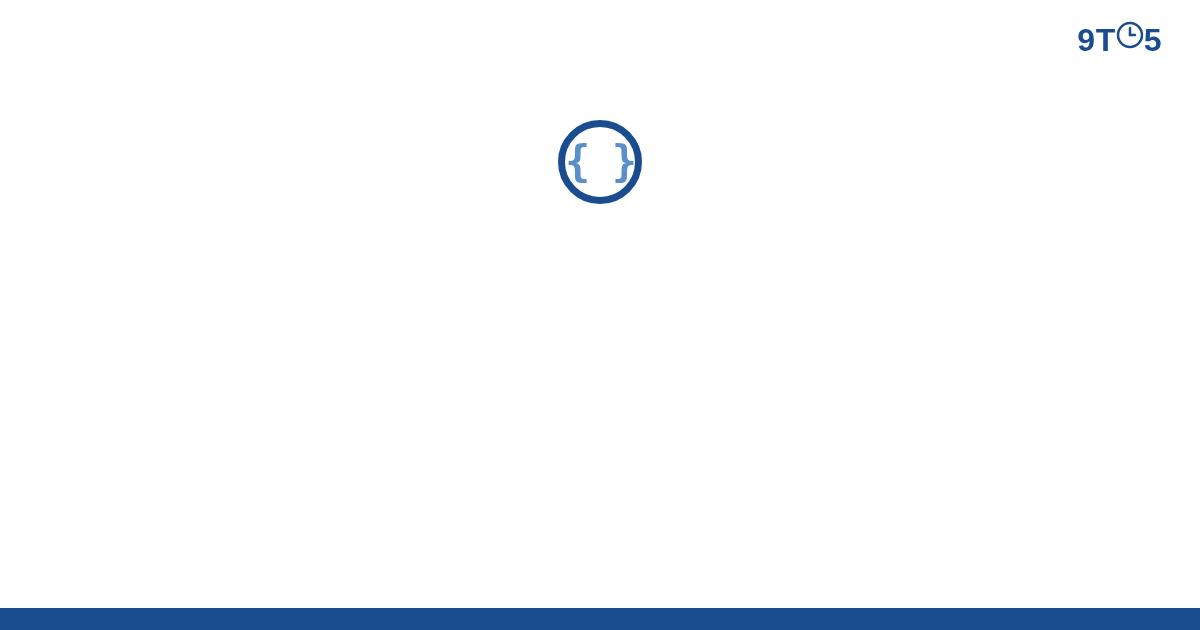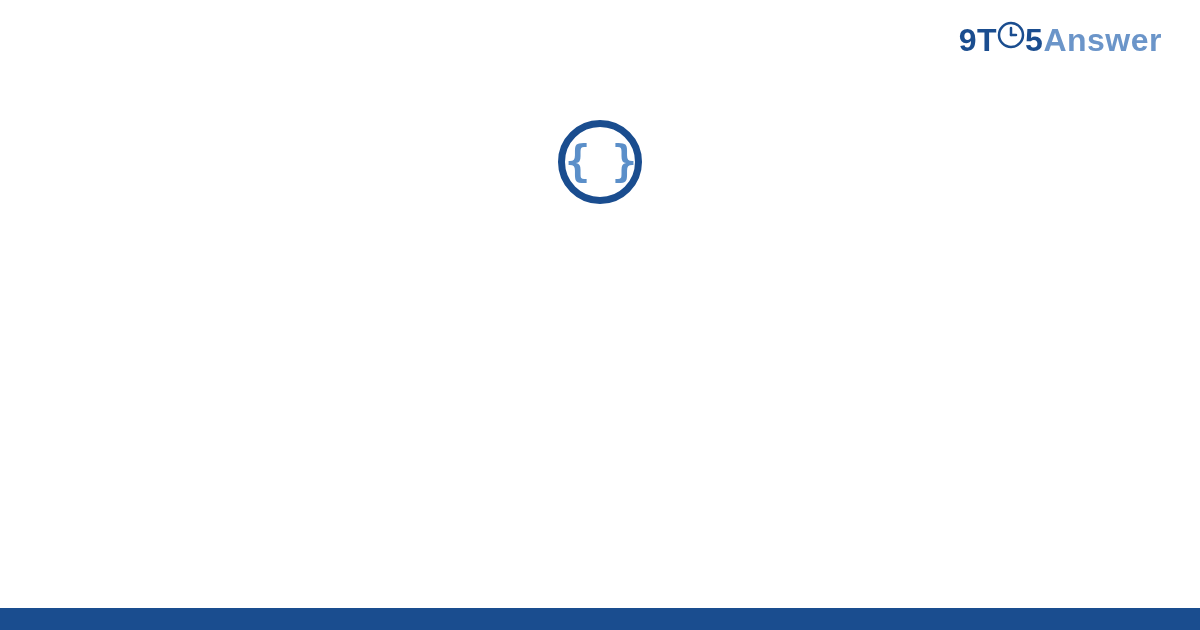--- a/index.html
+++ b/index.html
@@ -92,7 +92,6 @@
     </svg>
   </span>
   <span class="logo-text logo-5">5</span>
-  <span class="logo-text logo-answer">Answer</span>
 </div>
 
 <div class="main-content">

